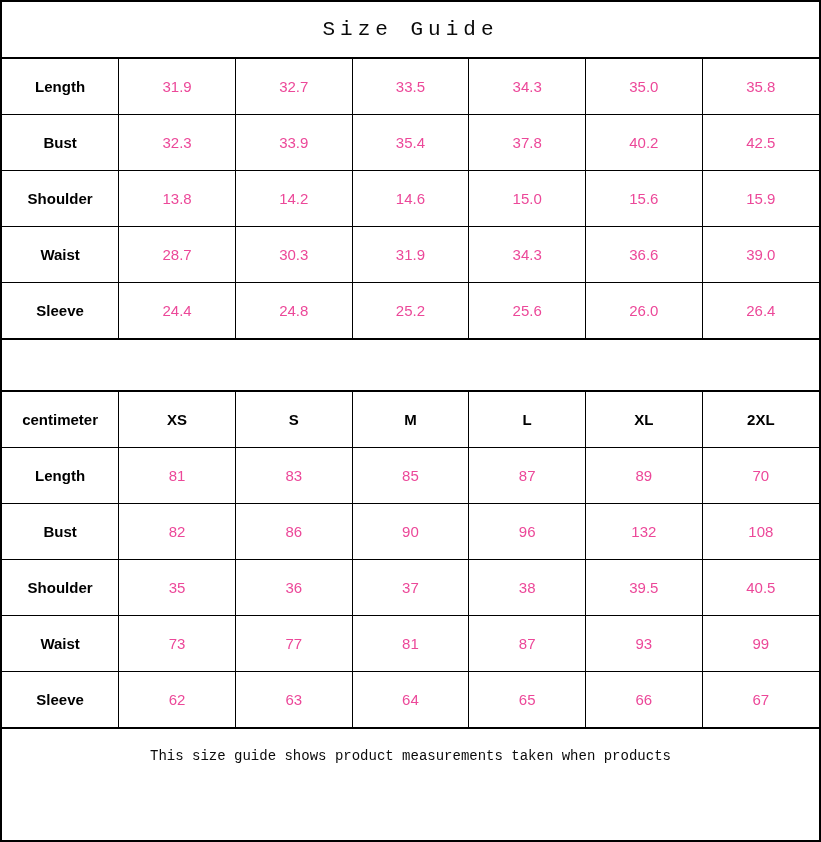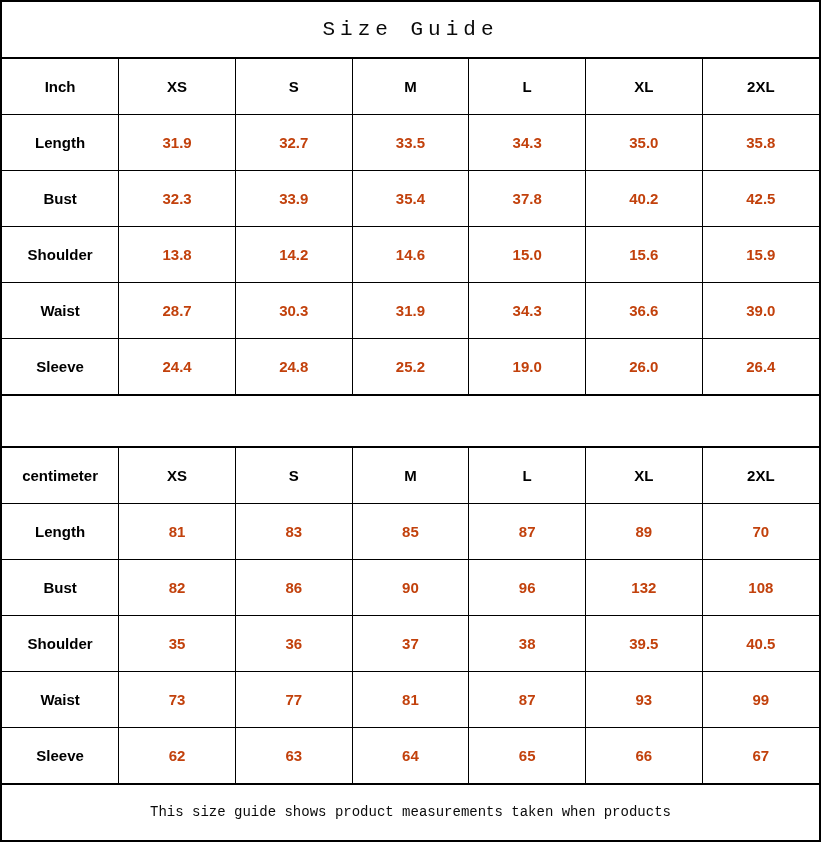--- a/index.html
+++ b/index.html
@@ -49,15 +49,6 @@
 
   <table class="size-table">
     <tbody>
-        <tr>
-      <th>Inch</th>
-      <th>XS</th>
-      <th>S</th>
-      <th>M</th>
-      <th>L</th>
-      <th>XL</th>
-      <th>2XL</th>
-    </tr>
     <tr>
       <th>Length</th>
       <td>31.9</td>

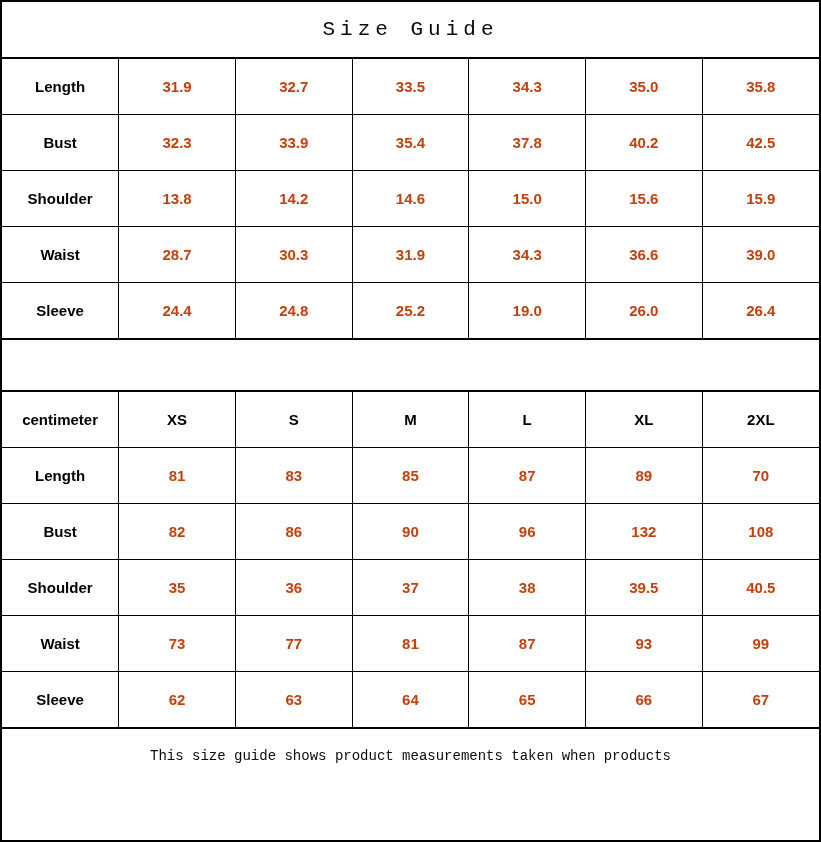--- a/index.html
+++ b/index.html
@@ -26,7 +26,7 @@
     text-align: center; vertical-align: middle; font-size: 15px;
   }
   .size-table th { font-weight: bold; color: #000; }
-  .size-table td { font-weight: bold; color: #c2410c; }
+  .size-table td { font-weight: normal; color: #ec4899; }
   .gap-row {
     height: 54px; box-sizing: border-box;
     border-top: 2px solid #000; border-bottom: 2px solid #000;

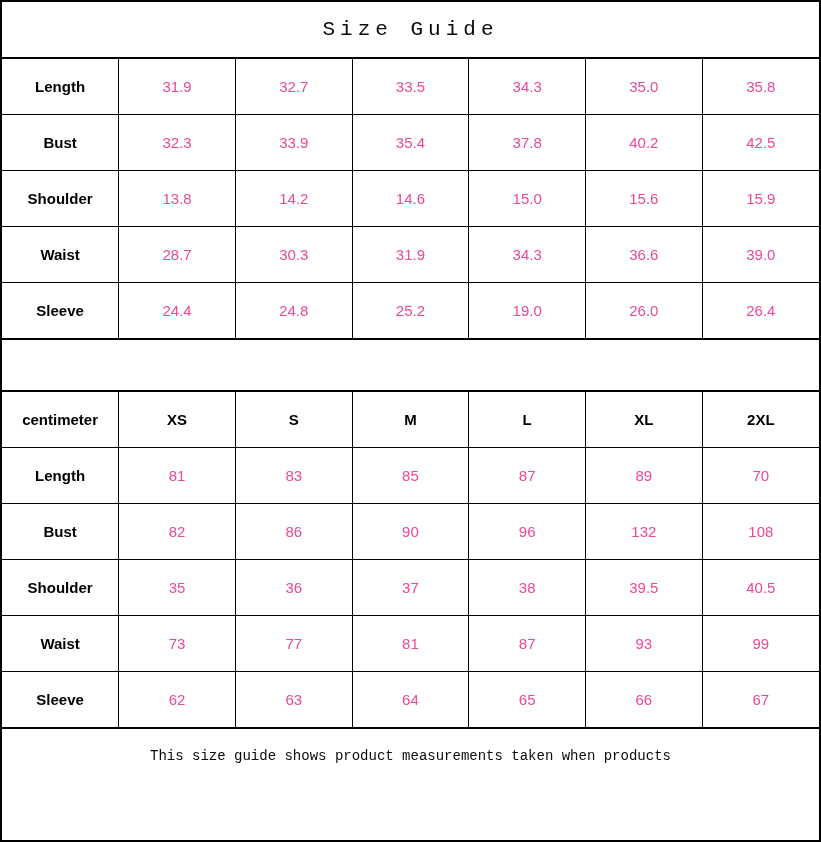--- a/index.html
+++ b/index.html
@@ -90,7 +90,7 @@
       <td>24.4</td>
       <td>24.8</td>
       <td>25.2</td>
-      <td>19.0</td>
+      <td>25.6</td>
       <td>26.0</td>
       <td>26.4</td>
     </tr>

